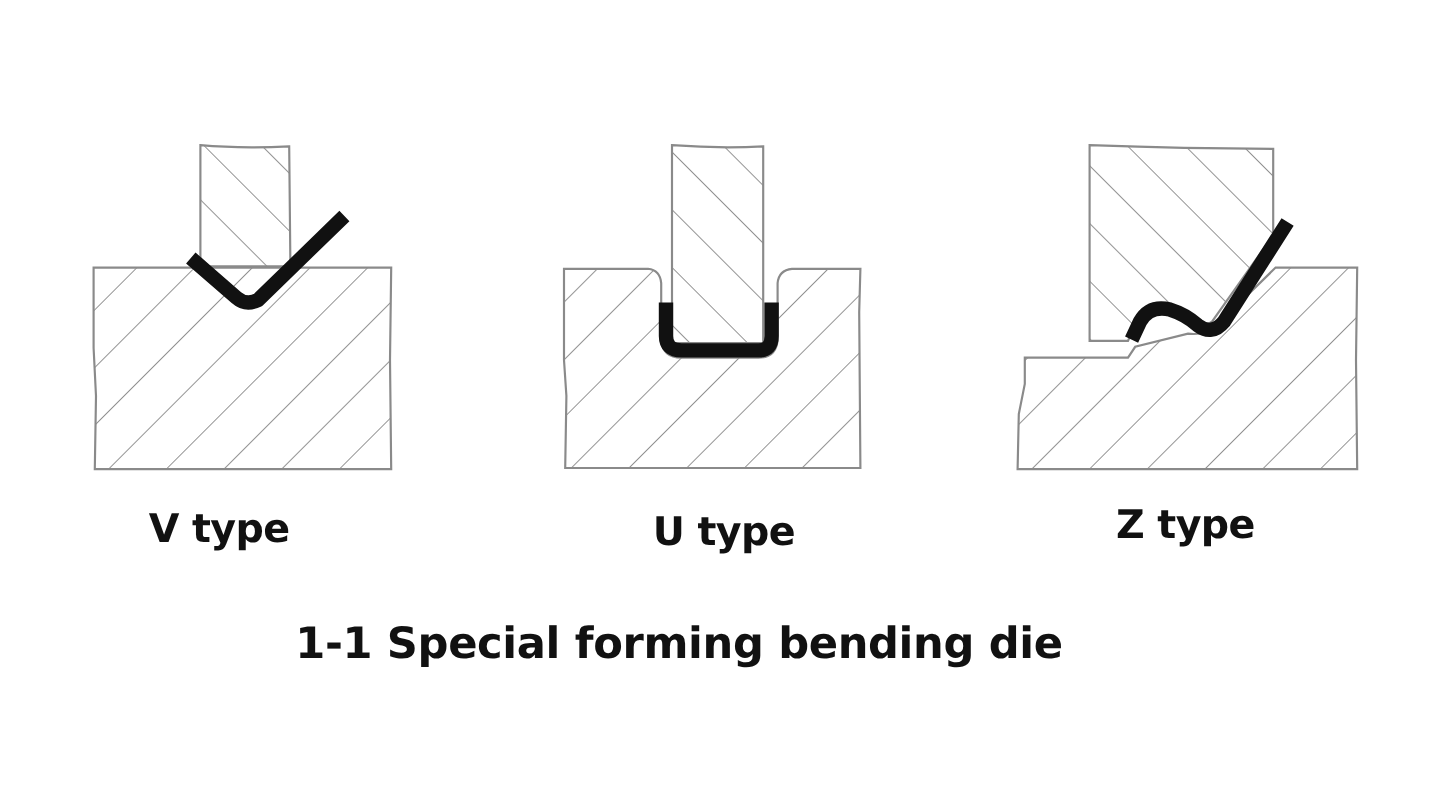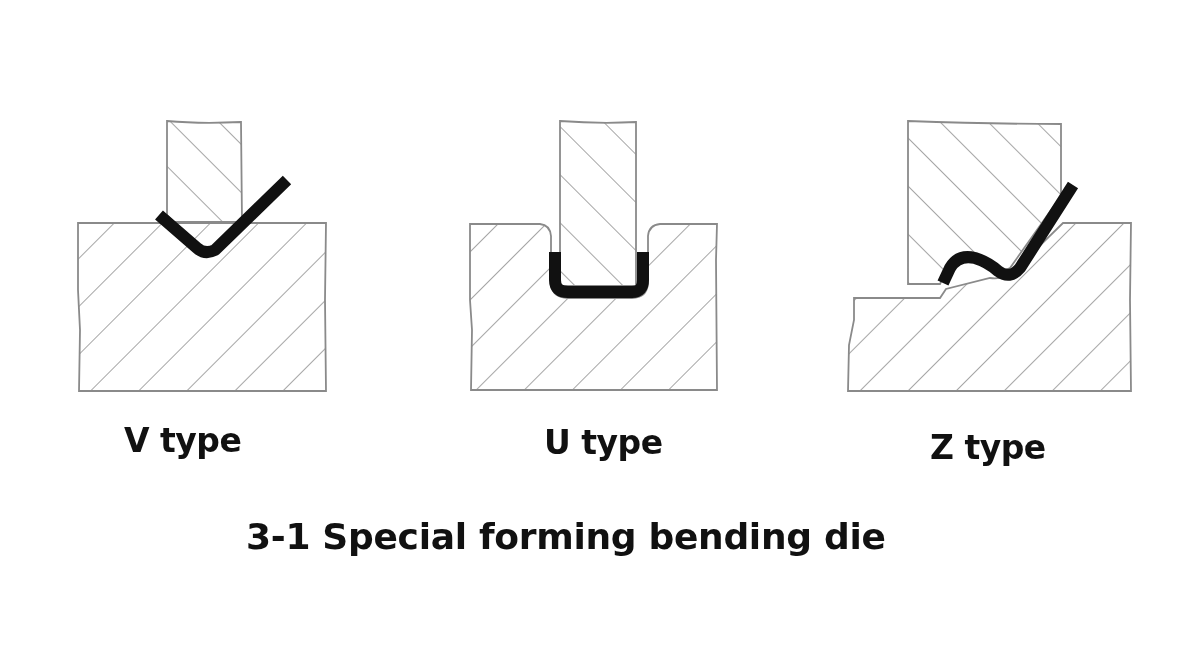--- a/index.html
+++ b/index.html
@@ -17,7 +17,7 @@
   .type-label { font-size: 33px; }
   #lbl-v { left: 124px; top: 424px; }
   #lbl-u { left: 524px; top: 426px; margin-left: 20px; }
-  #lbl-z { left: 930px; top: 420px; margin-top: 11px; }
+  #lbl-z { left: 930px; top: 420px; }
   #caption { left: 246px; top: 519px; font-size: 36px; letter-spacing: -0.3px; }
 </style>
 </head>

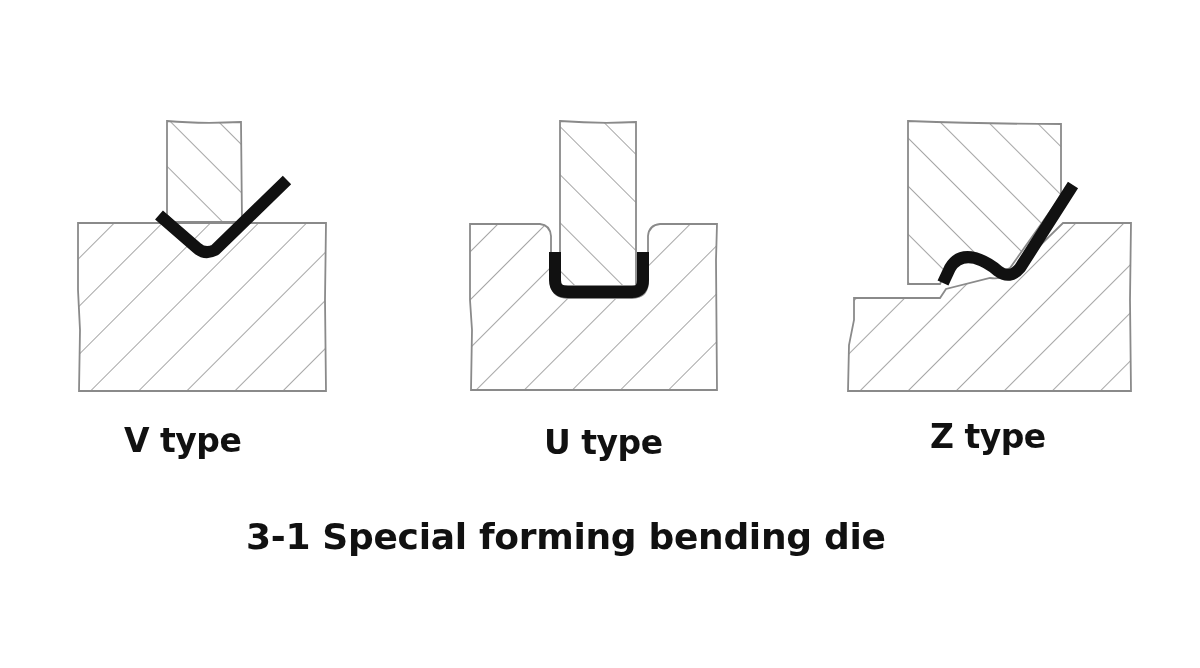--- a/index.html
+++ b/index.html
@@ -58,6 +58,6 @@
 <div id="lbl-v" class="label type-label">V type</div>
 <div id="lbl-u" class="label type-label">U type</div>
 <div id="lbl-z" class="label type-label">Z type</div>
-<div id="caption" class="label">3-1 Special forming bending die</div>
+<div id="caption" class="label">1-1 Special forming bending die</div>
 
 </body></html>

